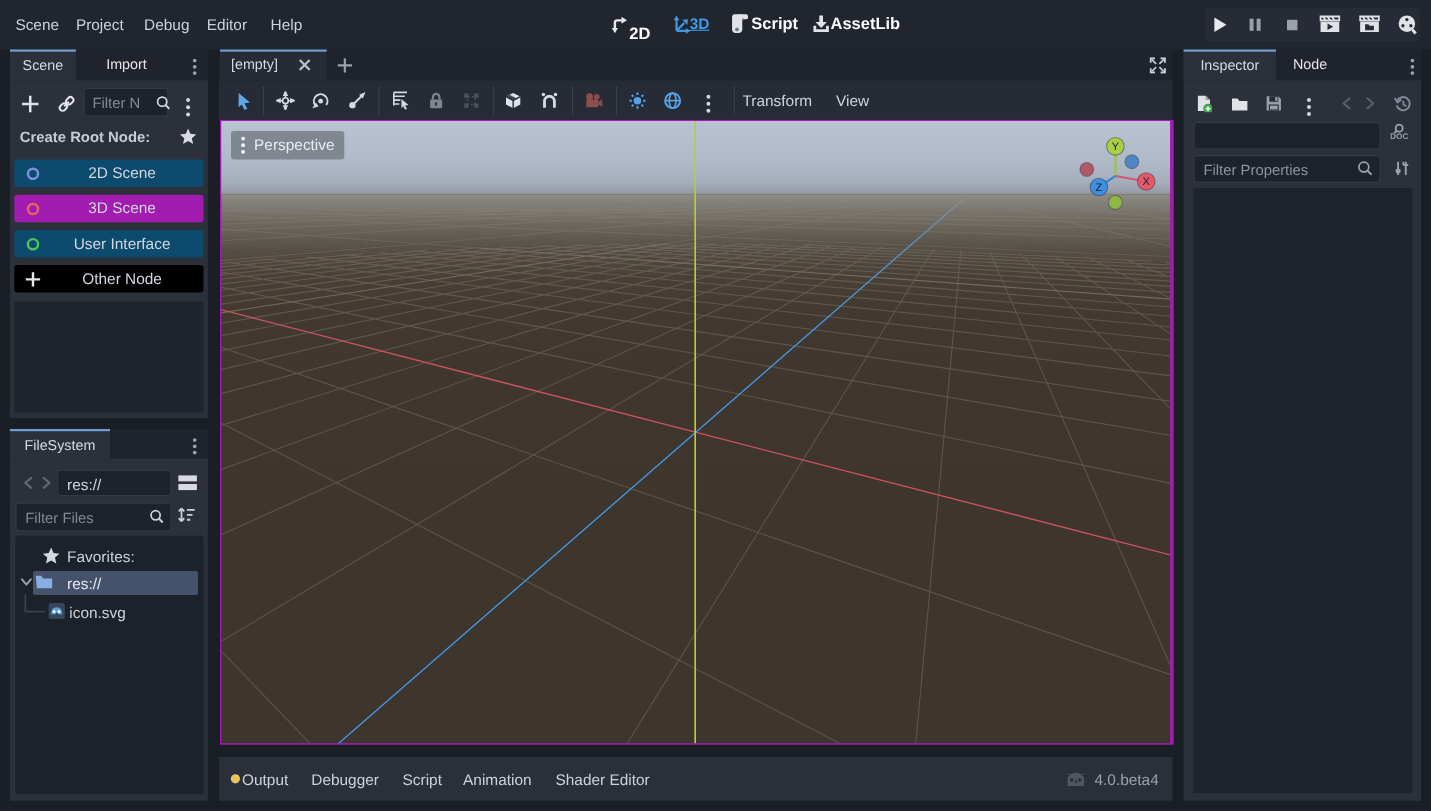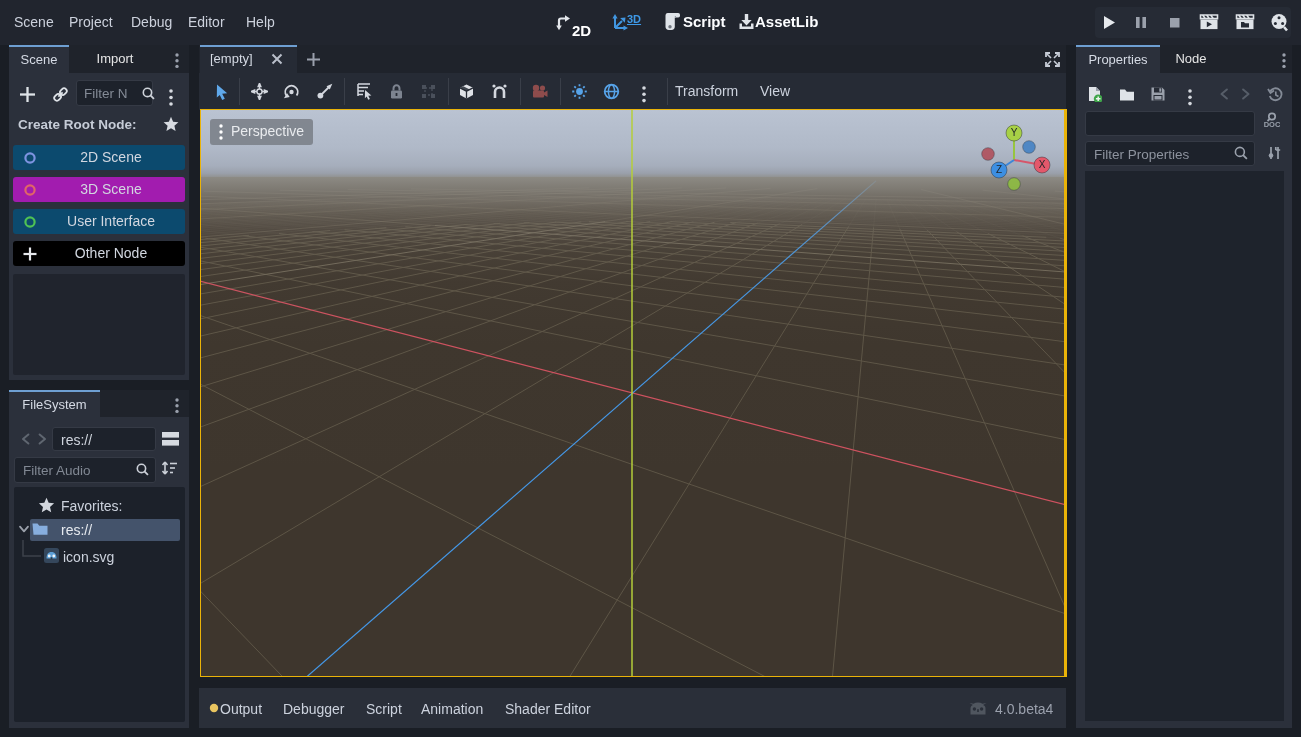--- a/index.html
+++ b/index.html
@@ -38,7 +38,7 @@
         <path d="M13.5,12.4 L18,15 L13.5,17.6 Z" fill="#4196e0"></path>
         <path d="M10.2,5 L15.5,4.5 L14.8,9.8 Z" fill="#4196e0"></path>
       </svg>
-  <div class="abs" style="left:627px;top:13px;color:#3e9ae8;font-size:11px;font-weight:bold;text-decoration:underline;">3D</div>
+  <div class="abs" style="left:627px;top:13px;color:#3e9ae8;font-size:14px;font-weight:bold;text-decoration:underline;">3D</div>
   <svg class="abs" style="left:664px;top:12px" width="17" height="20" viewBox="0 0 17 20">
         <rect x="6" y="1" width="10" height="4.6" rx="1.8" fill="#dfe3e8"></rect>
         <rect x="6" y="4" width="6" height="1.8" fill="#9aa0ab"></rect>

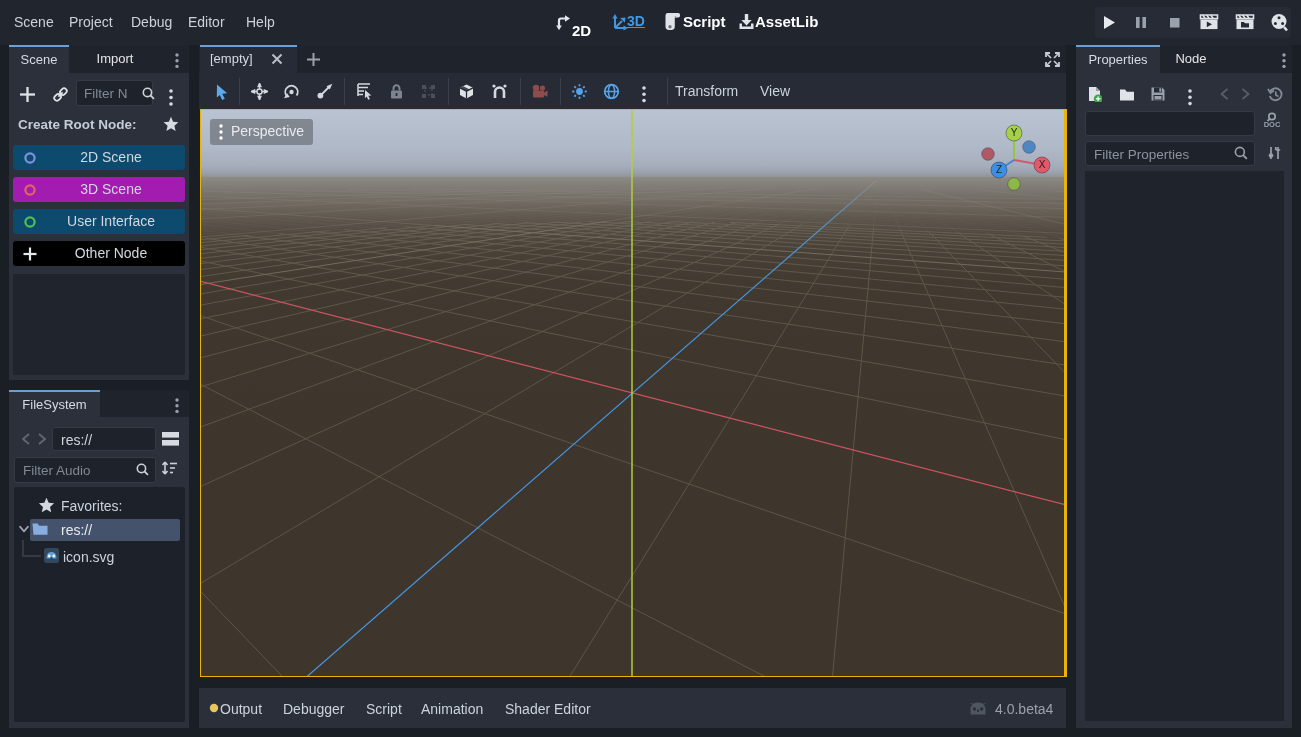--- a/index.html
+++ b/index.html
@@ -385,7 +385,7 @@
 
 <div class="panel" style="left:1076px;top:45px;width:216px;height:683px;">
   <div class="tabstrip" style="left:0;top:0;width:216px;height:28px;"></div>
-  <div class="tab-active" style="left:0;top:0;width:84px;height:28px;line-height:26px;">Properties</div>
+  <div class="tab-active" style="left:0;top:0;width:84px;height:28px;line-height:26px;">Inspector</div>
   <div class="tab-inactive" style="left:90px;top:0;width:50px;height:28px;line-height:28px;">Node</div>
   <svg class="abs" style="left:204px;top:6px" width="9" height="26" viewBox="0 0 9 26">
         <circle cx="4" cy="4.0" r="1.7" fill="#9aa0ac"></circle>

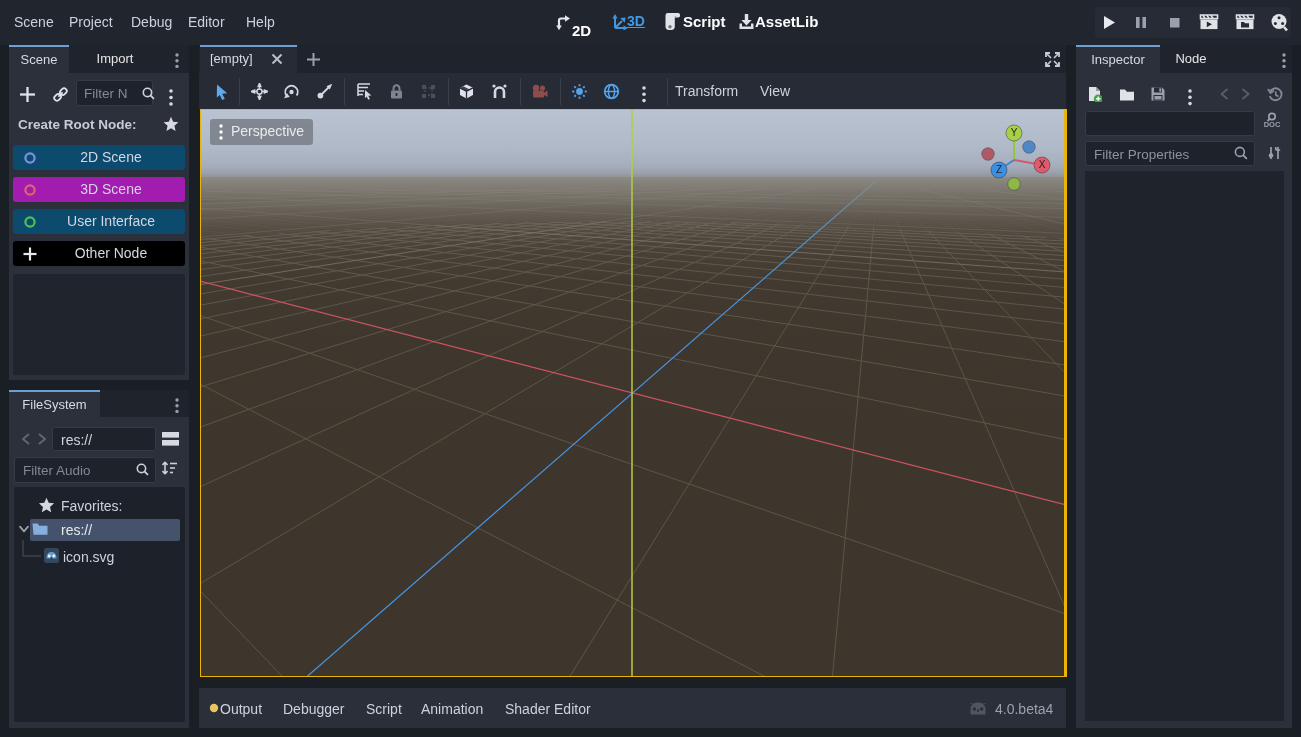--- a/index.html
+++ b/index.html
@@ -304,7 +304,7 @@
         <div class="abs" style="left:561px;top:0;height:37px;line-height:37px;color:#ccd2dd;font-size:14px;">View</div>
   </div>
 
-  <div class="abs" style="left:1px;top:64px;width:867px;height:568px;background:#eab308;">
+  <div class="abs" style="left:1px;top:64px;width:867px;height:568px;background:#a21caf;">
     <div class="abs" style="left:1px;top:1px;width:863px;height:566px;overflow:hidden;">
       <svg width="863" height="566" viewBox="0 0 863 566" style="position:absolute;left:0;top:0">
 <defs>

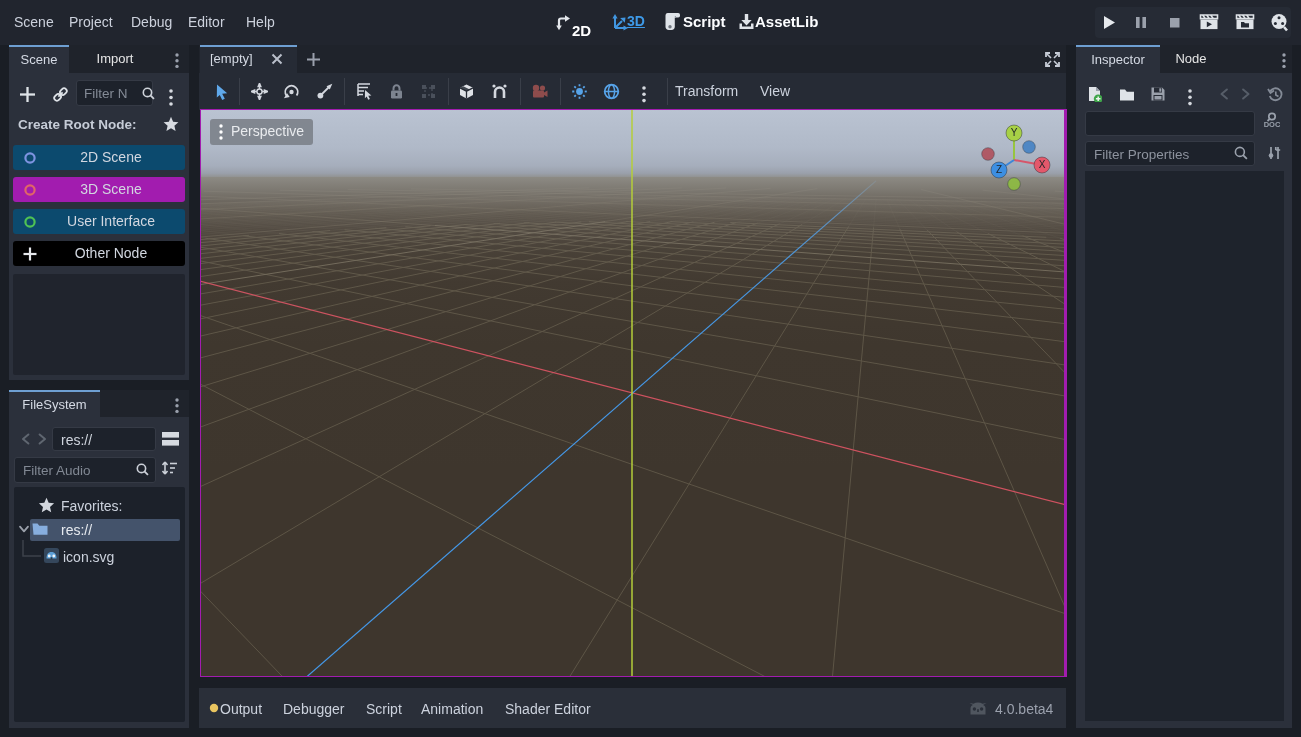--- a/index.html
+++ b/index.html
@@ -156,7 +156,7 @@
         <rect x="0" y="0" width="17" height="5.6" fill="#d7dbe1"></rect>
         <rect x="0" y="8" width="17" height="5.6" fill="#d7dbe1"></rect>
       </svg>
-      <div class="field" style="left:5px;top:67px;width:142px;height:26px;line-height:26px;padding-left:8px;font-size:13.5px;color:#818893;">Filter Audio</div>
+      <div class="field" style="left:5px;top:67px;width:142px;height:26px;line-height:26px;padding-left:8px;font-size:13.5px;color:#818893;">Filter Files</div>
       <svg class="abs" style="left:127px;top:73px" width="13" height="13" viewBox="0 0 13 13">
         <circle cx="5.46" cy="5.46" r="4.16" fill="none" stroke="#cbd0d8" stroke-width="1.6"></circle>
         <line x1="8.19" y1="8.19" x2="11.96" y2="11.96" stroke="#cbd0d8" stroke-width="1.8"></line>

